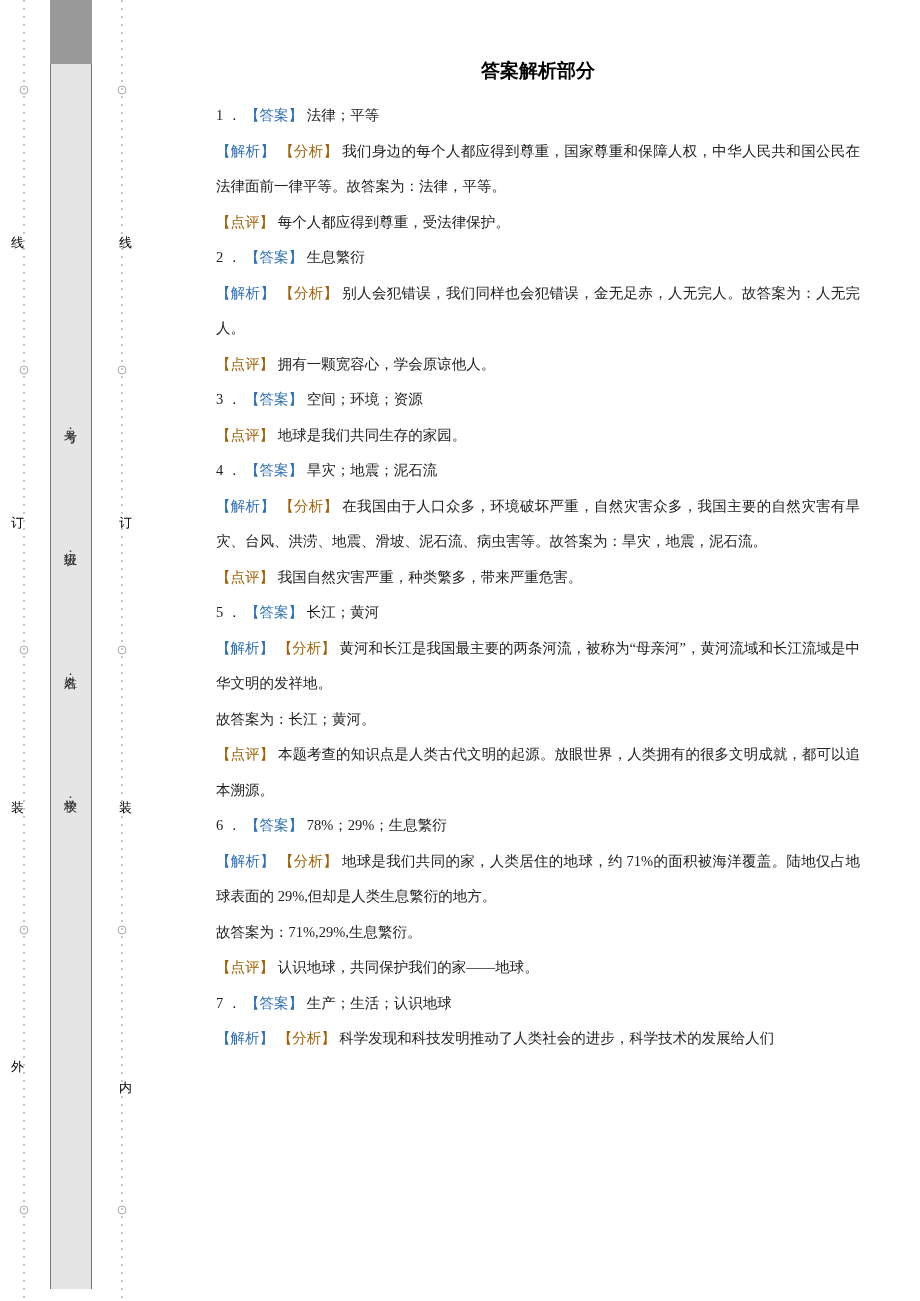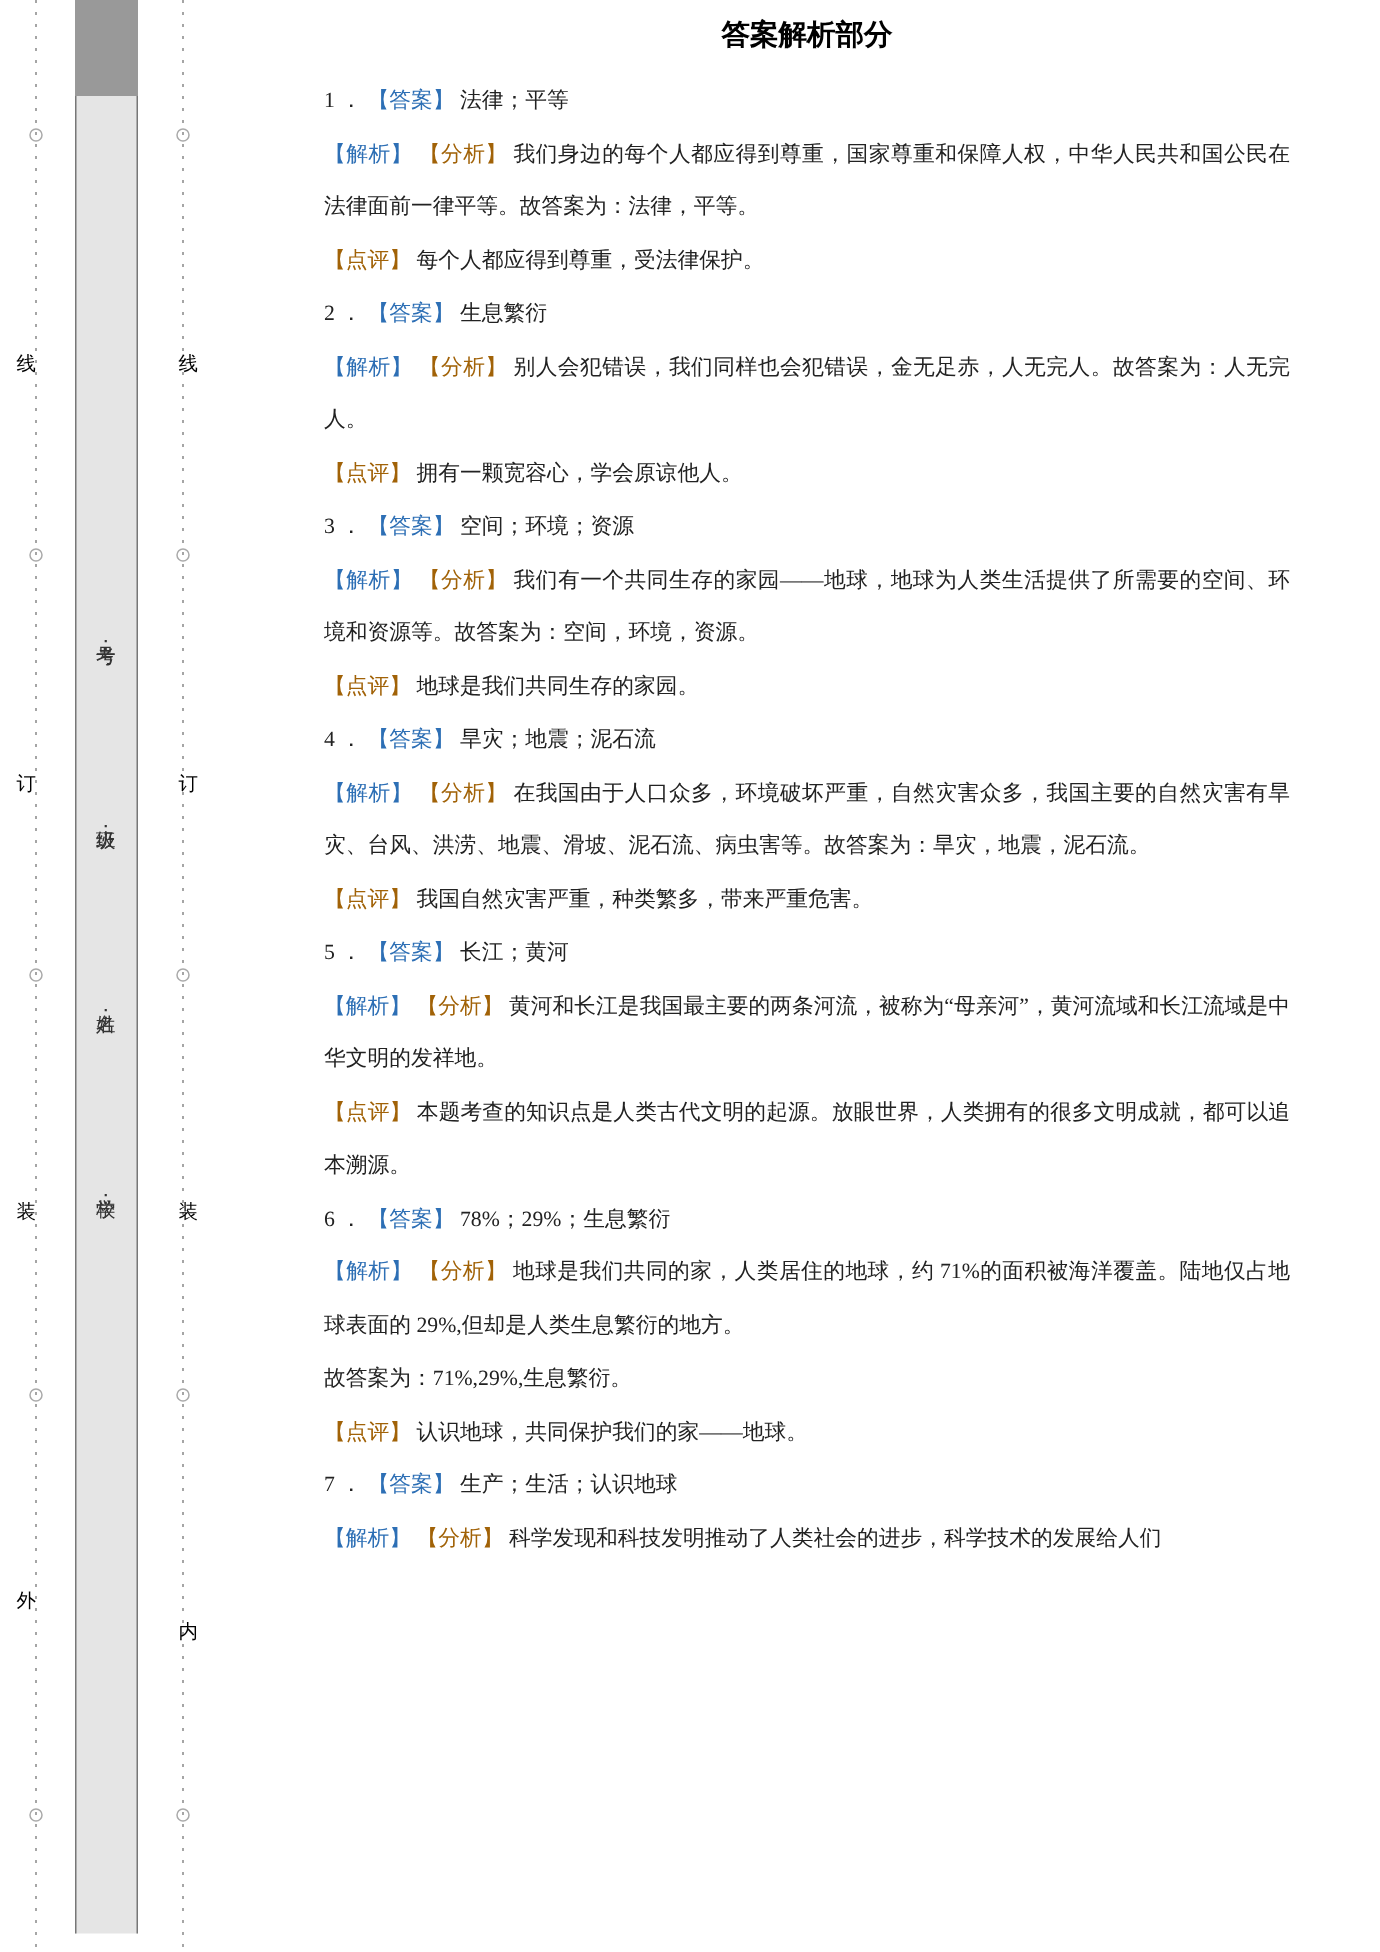--- a/index.html
+++ b/index.html
@@ -15,7 +15,7 @@
   .form-labels span { writing-mode:vertical-rl; font-size:13px; color:#333; }
 
   
-  .content { flex:1; padding:10px 60px 40px 180px; }
+  .content { flex:1; padding:10px 60px 40px 180px;margin-top:48px; }
   h1 { text-align:center; font-size:19px; font-weight:bold; margin-bottom:14px; font-family:"SimHei","黑体",sans-serif; }
   .item { font-size:14.5px; line-height:2.45; color:#222; }
   .item p { text-align:justify; }

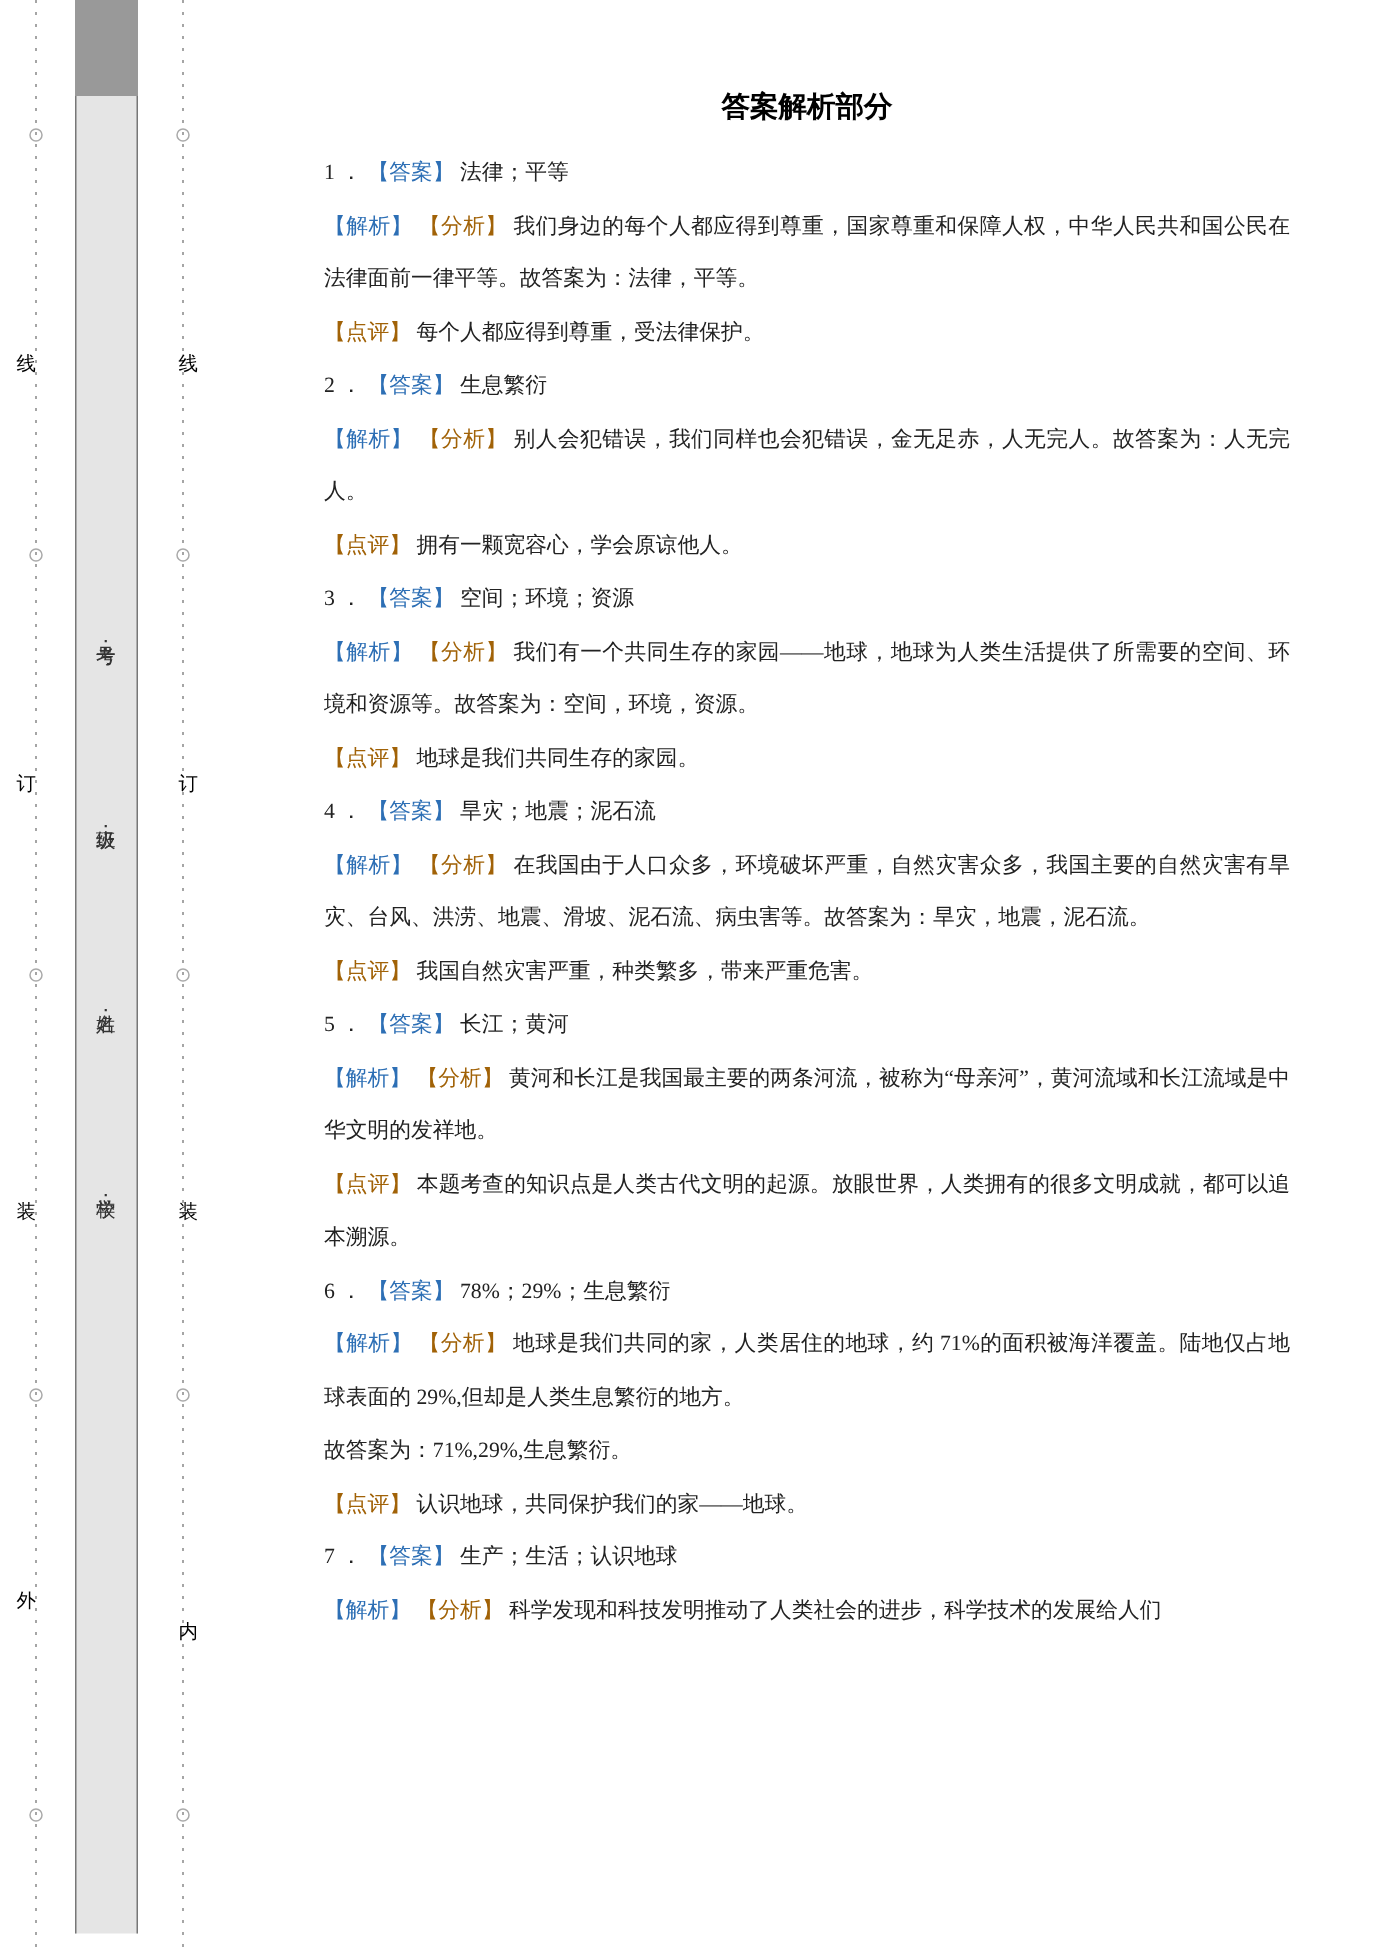--- a/index.html
+++ b/index.html
@@ -115,11 +115,6 @@
         <span>空间；环境；资源</span>
       </p>
       <p>
-        <span class="tag-jx">【解析】</span>
-        <span class="tag-other">【分析】</span>
-        <span>我们有一个共同生存的家园——地球，地球为人类生活提供了所需要的空间、环境和资源等。故答案为：空间，环境，资源。</span>
-      </p>
-      <p>
         <span class="tag-other">【点评】</span>
         <span>地球是我们共同生存的家园。</span>
       </p>

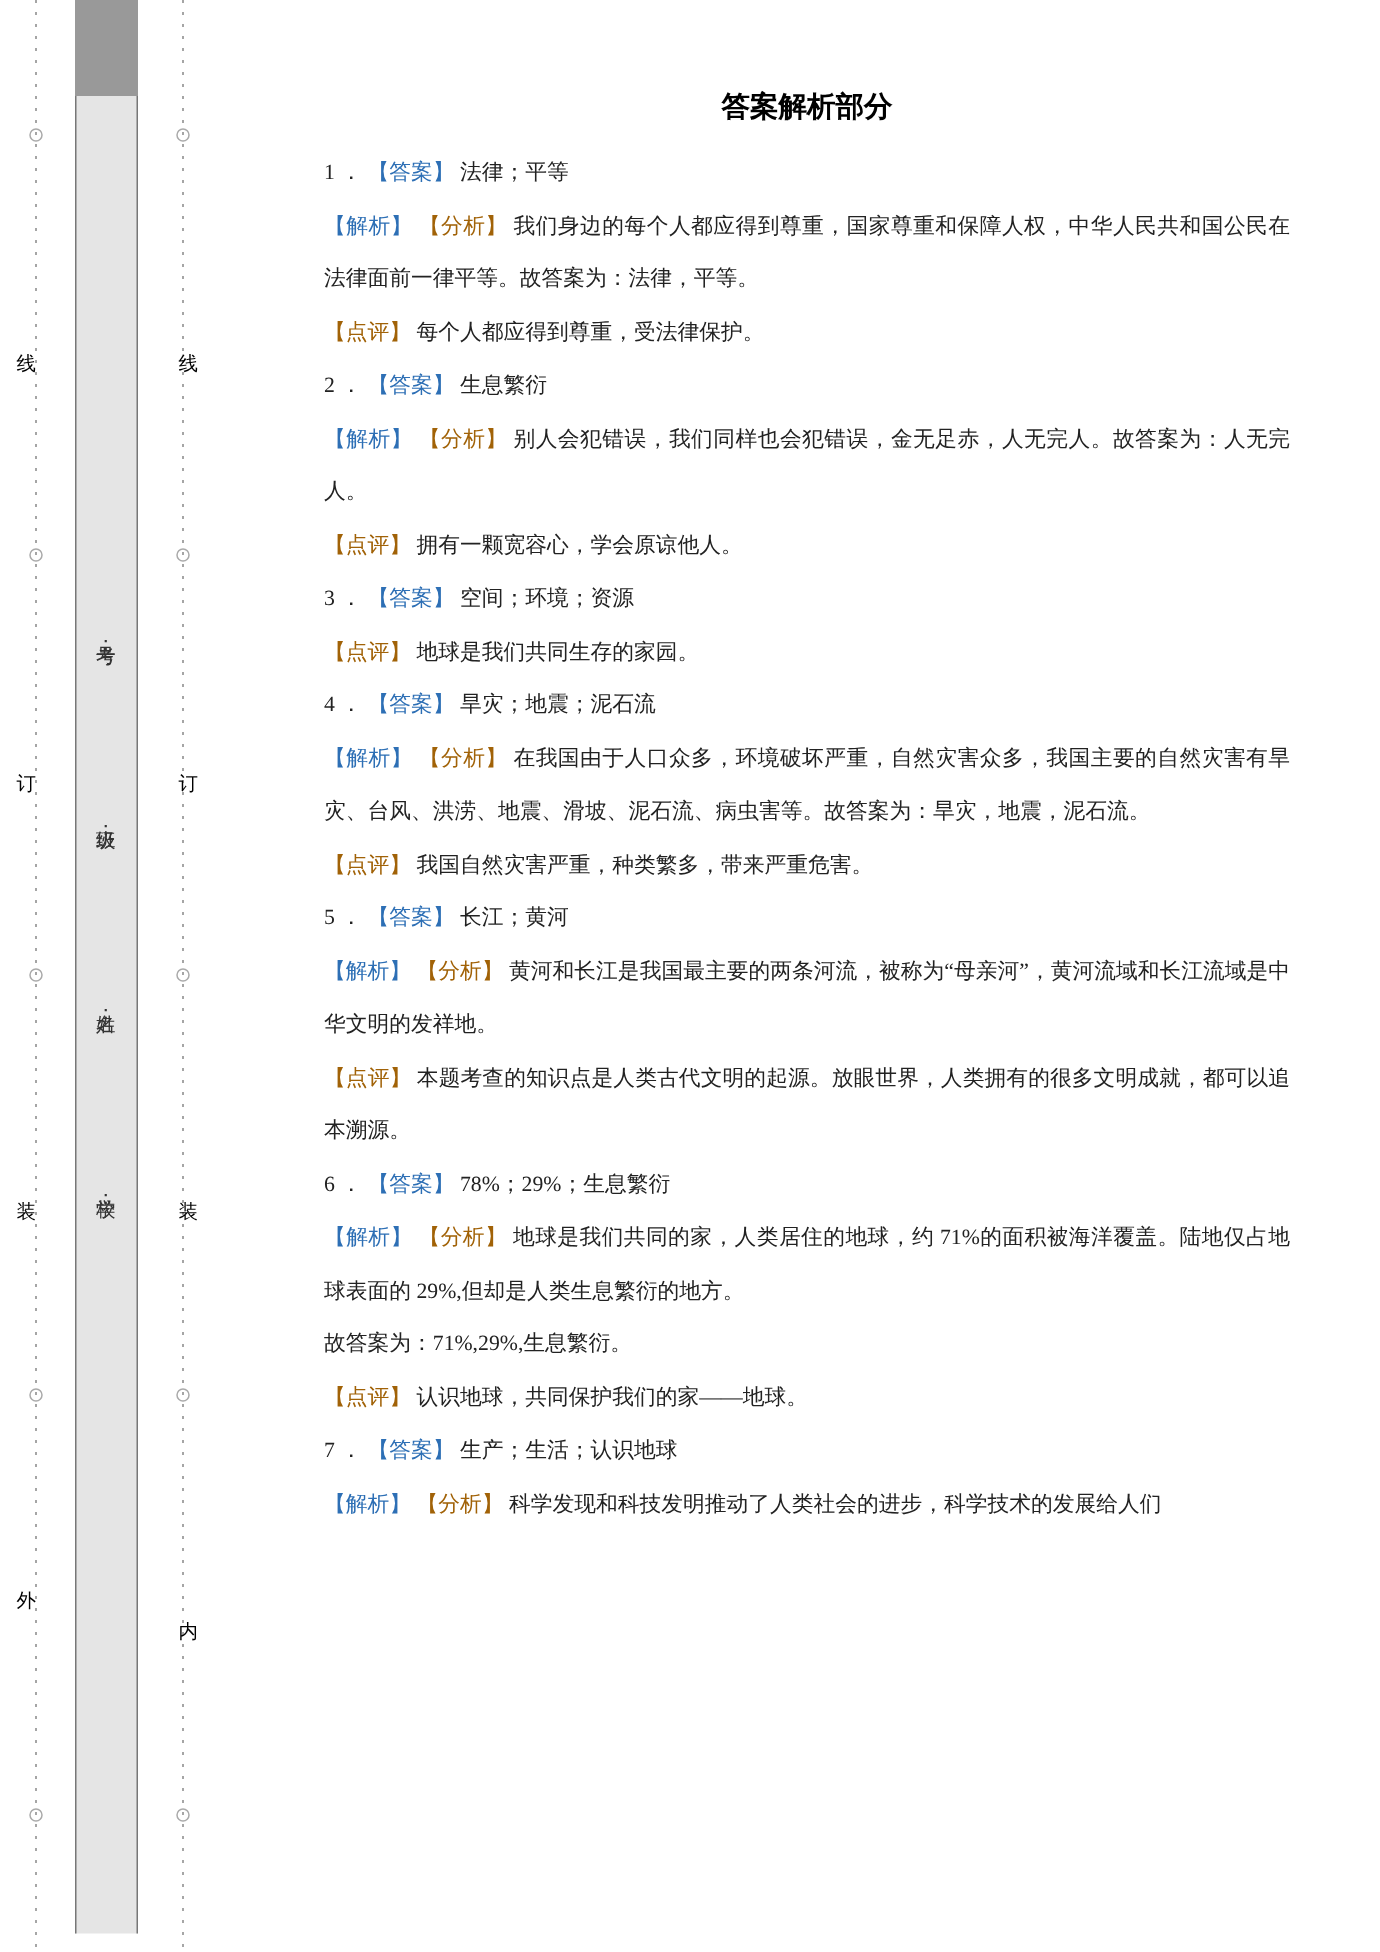--- a/index.html
+++ b/index.html
@@ -148,6 +148,7 @@
         <span class="tag-other">【分析】</span>
         <span>黄河和长江是我国最主要的两条河流，被称为“母亲河”，黄河流域和长江流域是中华文明的发祥地。</span>
       </p>
+      <p><span>故答案为：长江；黄河。</span></p>
       <p>
         <span class="tag-other">【点评】</span>
         <span>本题考查的知识点是人类古代文明的起源。放眼世界，人类拥有的很多文明成就，都可以追本溯源。</span>

